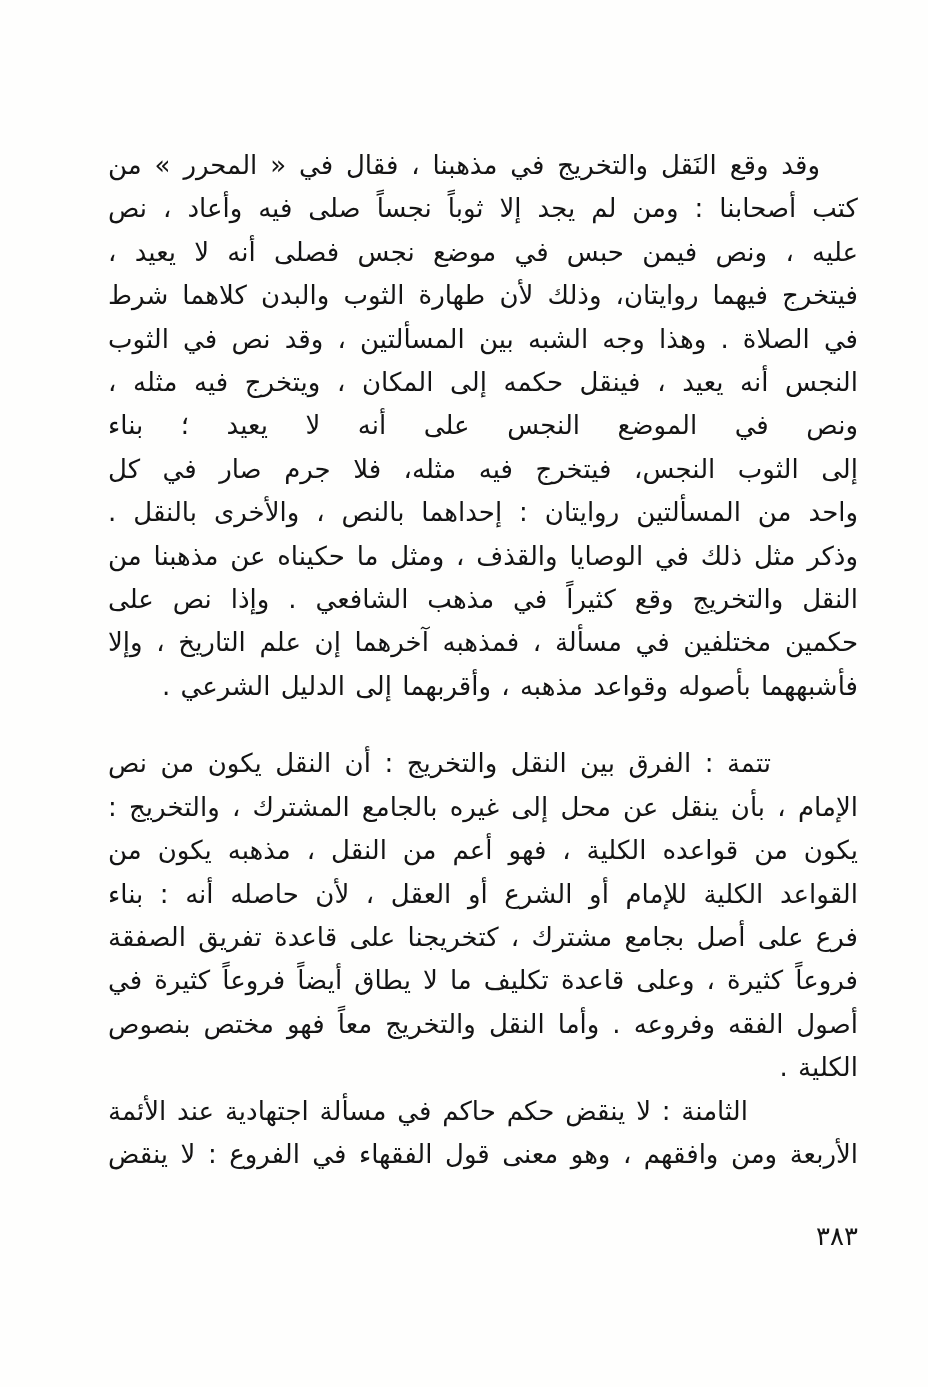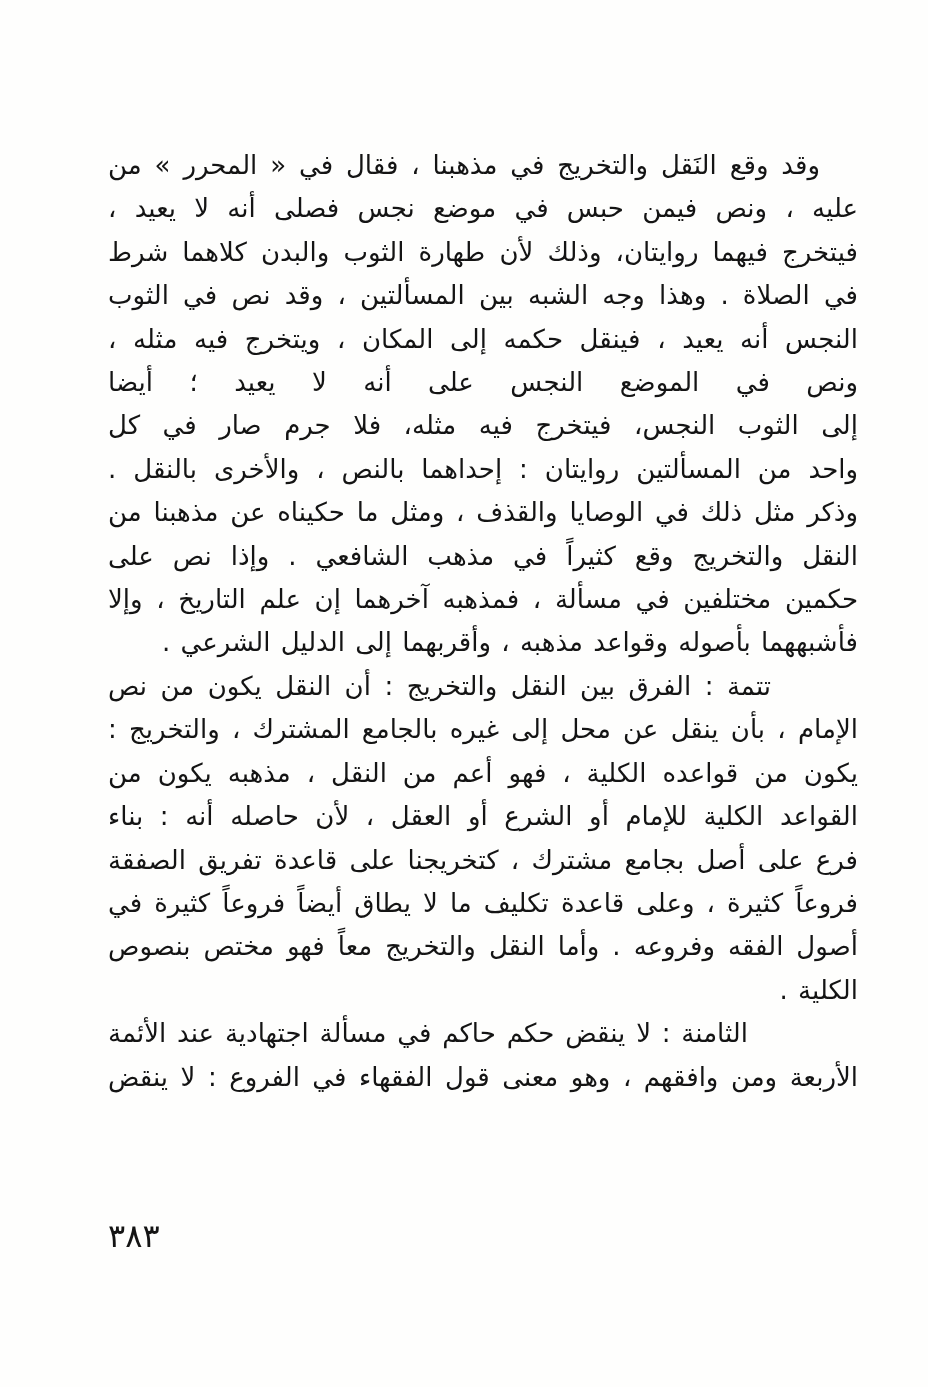--- a/index.html
+++ b/index.html
@@ -64,6 +64,7 @@
   <div class="text-block">
       <div class="para para-0">
         <div class="line">وقد وقع النَقل والتخريج في مذهبنا ، فقال في « المحرر » من</div>
+        <div class="line">كتب أصحابنا : ومن لم يجد إلا ثوباً نجساً صلى فيه وأعاد ، نص</div>
         <div class="line">عليه ، ونص فيمن حبس في موضع نجس فصلى أنه لا يعيد ،</div>
         <div class="line">فيتخرج فيهما روايتان، وذلك لأن طهارة الثوب والبدن كلاهما شرط</div>
         <div class="line">في الصلاة . وهذا وجه الشبه بين المسألتين ، وقد نص في الثوب</div>

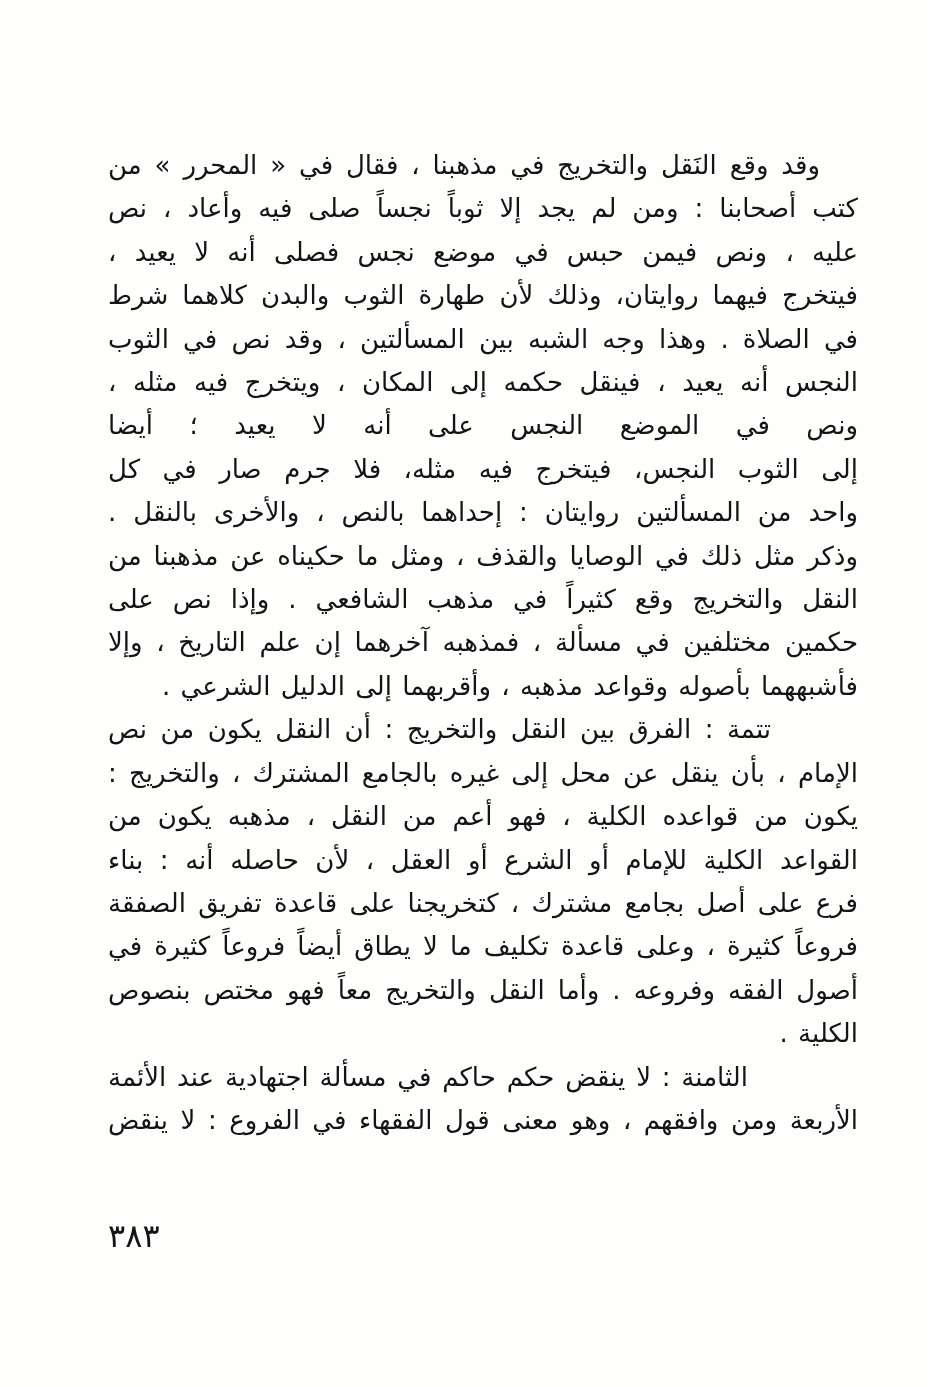--- a/index.html
+++ b/index.html
@@ -69,7 +69,7 @@
         <div class="line">فيتخرج فيهما روايتان، وذلك لأن طهارة الثوب والبدن كلاهما شرط</div>
         <div class="line">في الصلاة . وهذا وجه الشبه بين المسألتين ، وقد نص في الثوب</div>
         <div class="line">النجس أنه يعيد ، فينقل حكمه إلى المكان ، ويتخرج فيه مثله ،</div>
-        <div class="line">ونص في الموضع النجس على أنه لا يعيد ؛ أيضا</div>
+        <div class="line">ونص في الموضع النجس على أنه لا يعيد ؛ بناء</div>
         <div class="line">إلى الثوب النجس، فيتخرج فيه مثله، فلا جرم صار في كل</div>
         <div class="line">واحد من المسألتين روايتان : إحداهما بالنص ، والأخرى بالنقل .</div>
         <div class="line">وذكر مثل ذلك في الوصايا والقذف ، ومثل ما حكيناه عن مذهبنا من</div>

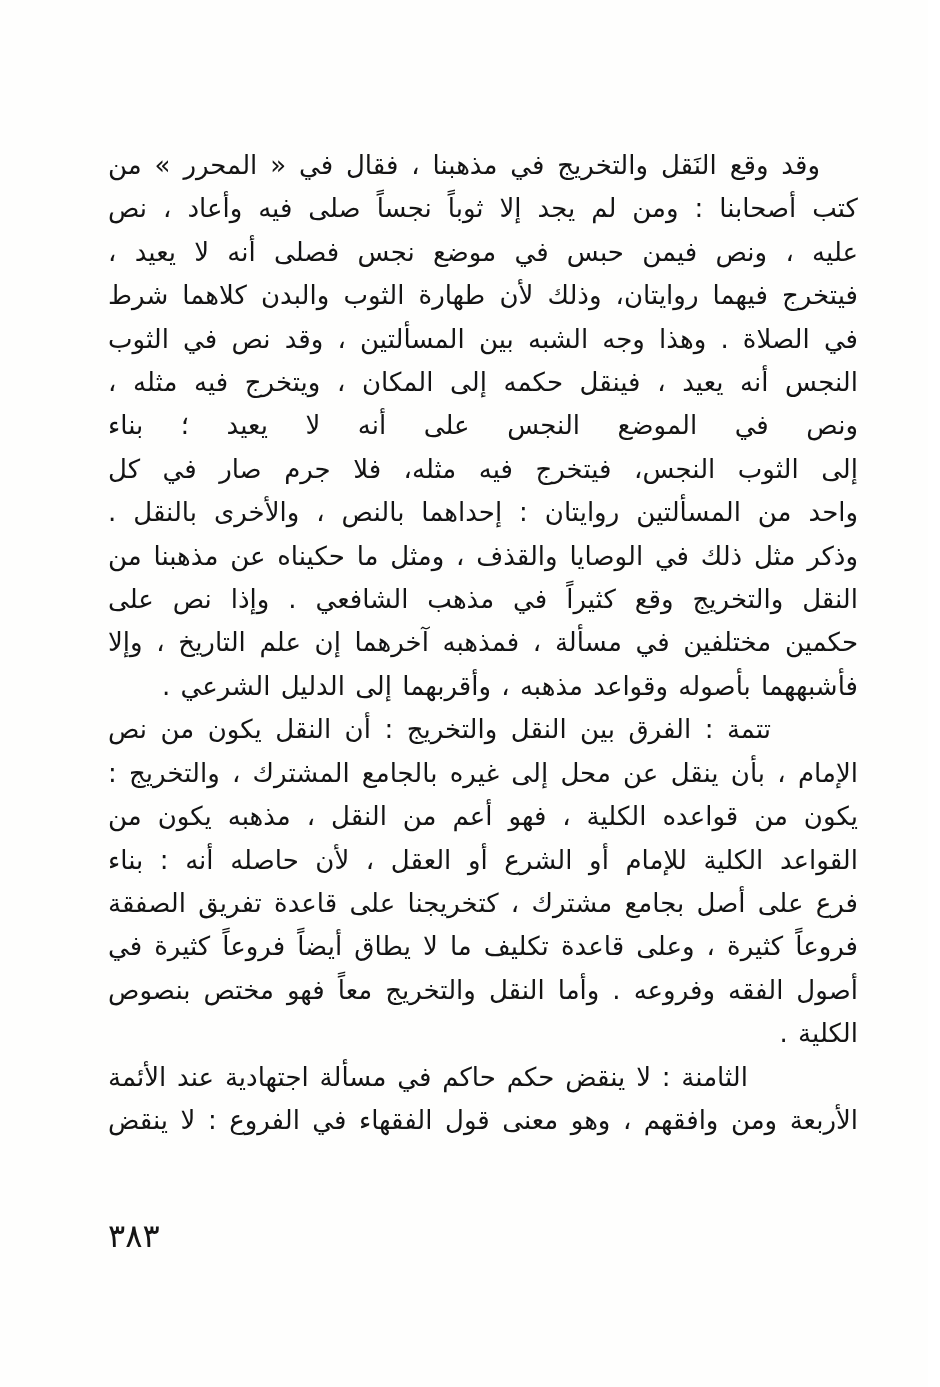--- a/index.html
+++ b/index.html
@@ -27,7 +27,7 @@
     margin: 0;
     padding: 0;
   }
-  .para-1 { }
+  .para-1 { margin-top: 34px; }
   .para-2 { }
   .line {
     font-size: 26px;

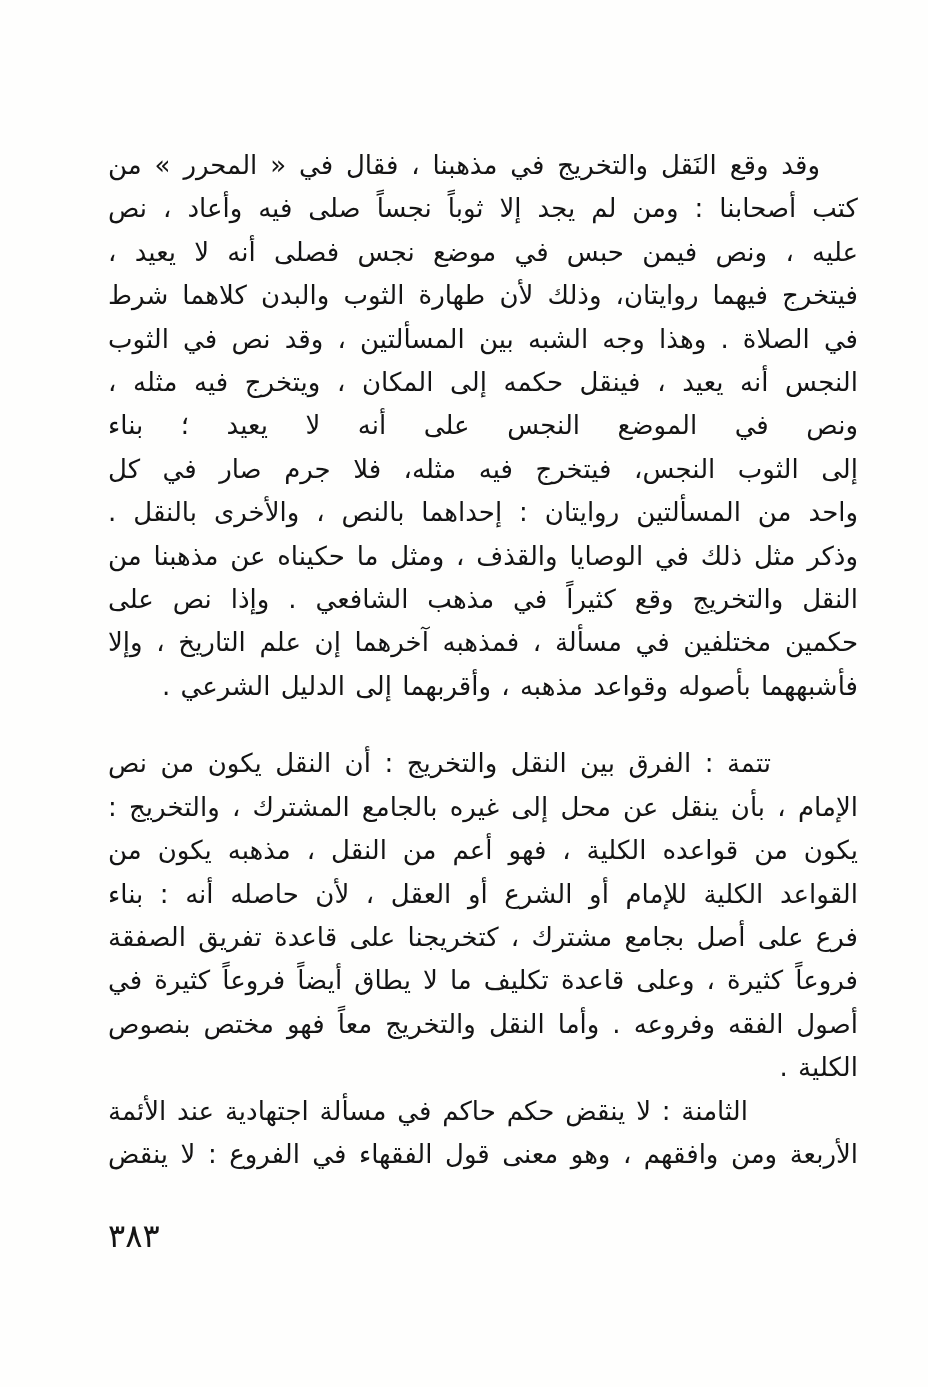--- a/index.html
+++ b/index.html
@@ -50,9 +50,9 @@
     top: 1220px;
     right: 70px;
     width: 750px;
-    text-align: left;
+    text-align: right;
     direction: rtl;
-    font-size: 32px;
+    font-size: 26px;
     line-height: 32px;
     color: #141414;
   }

